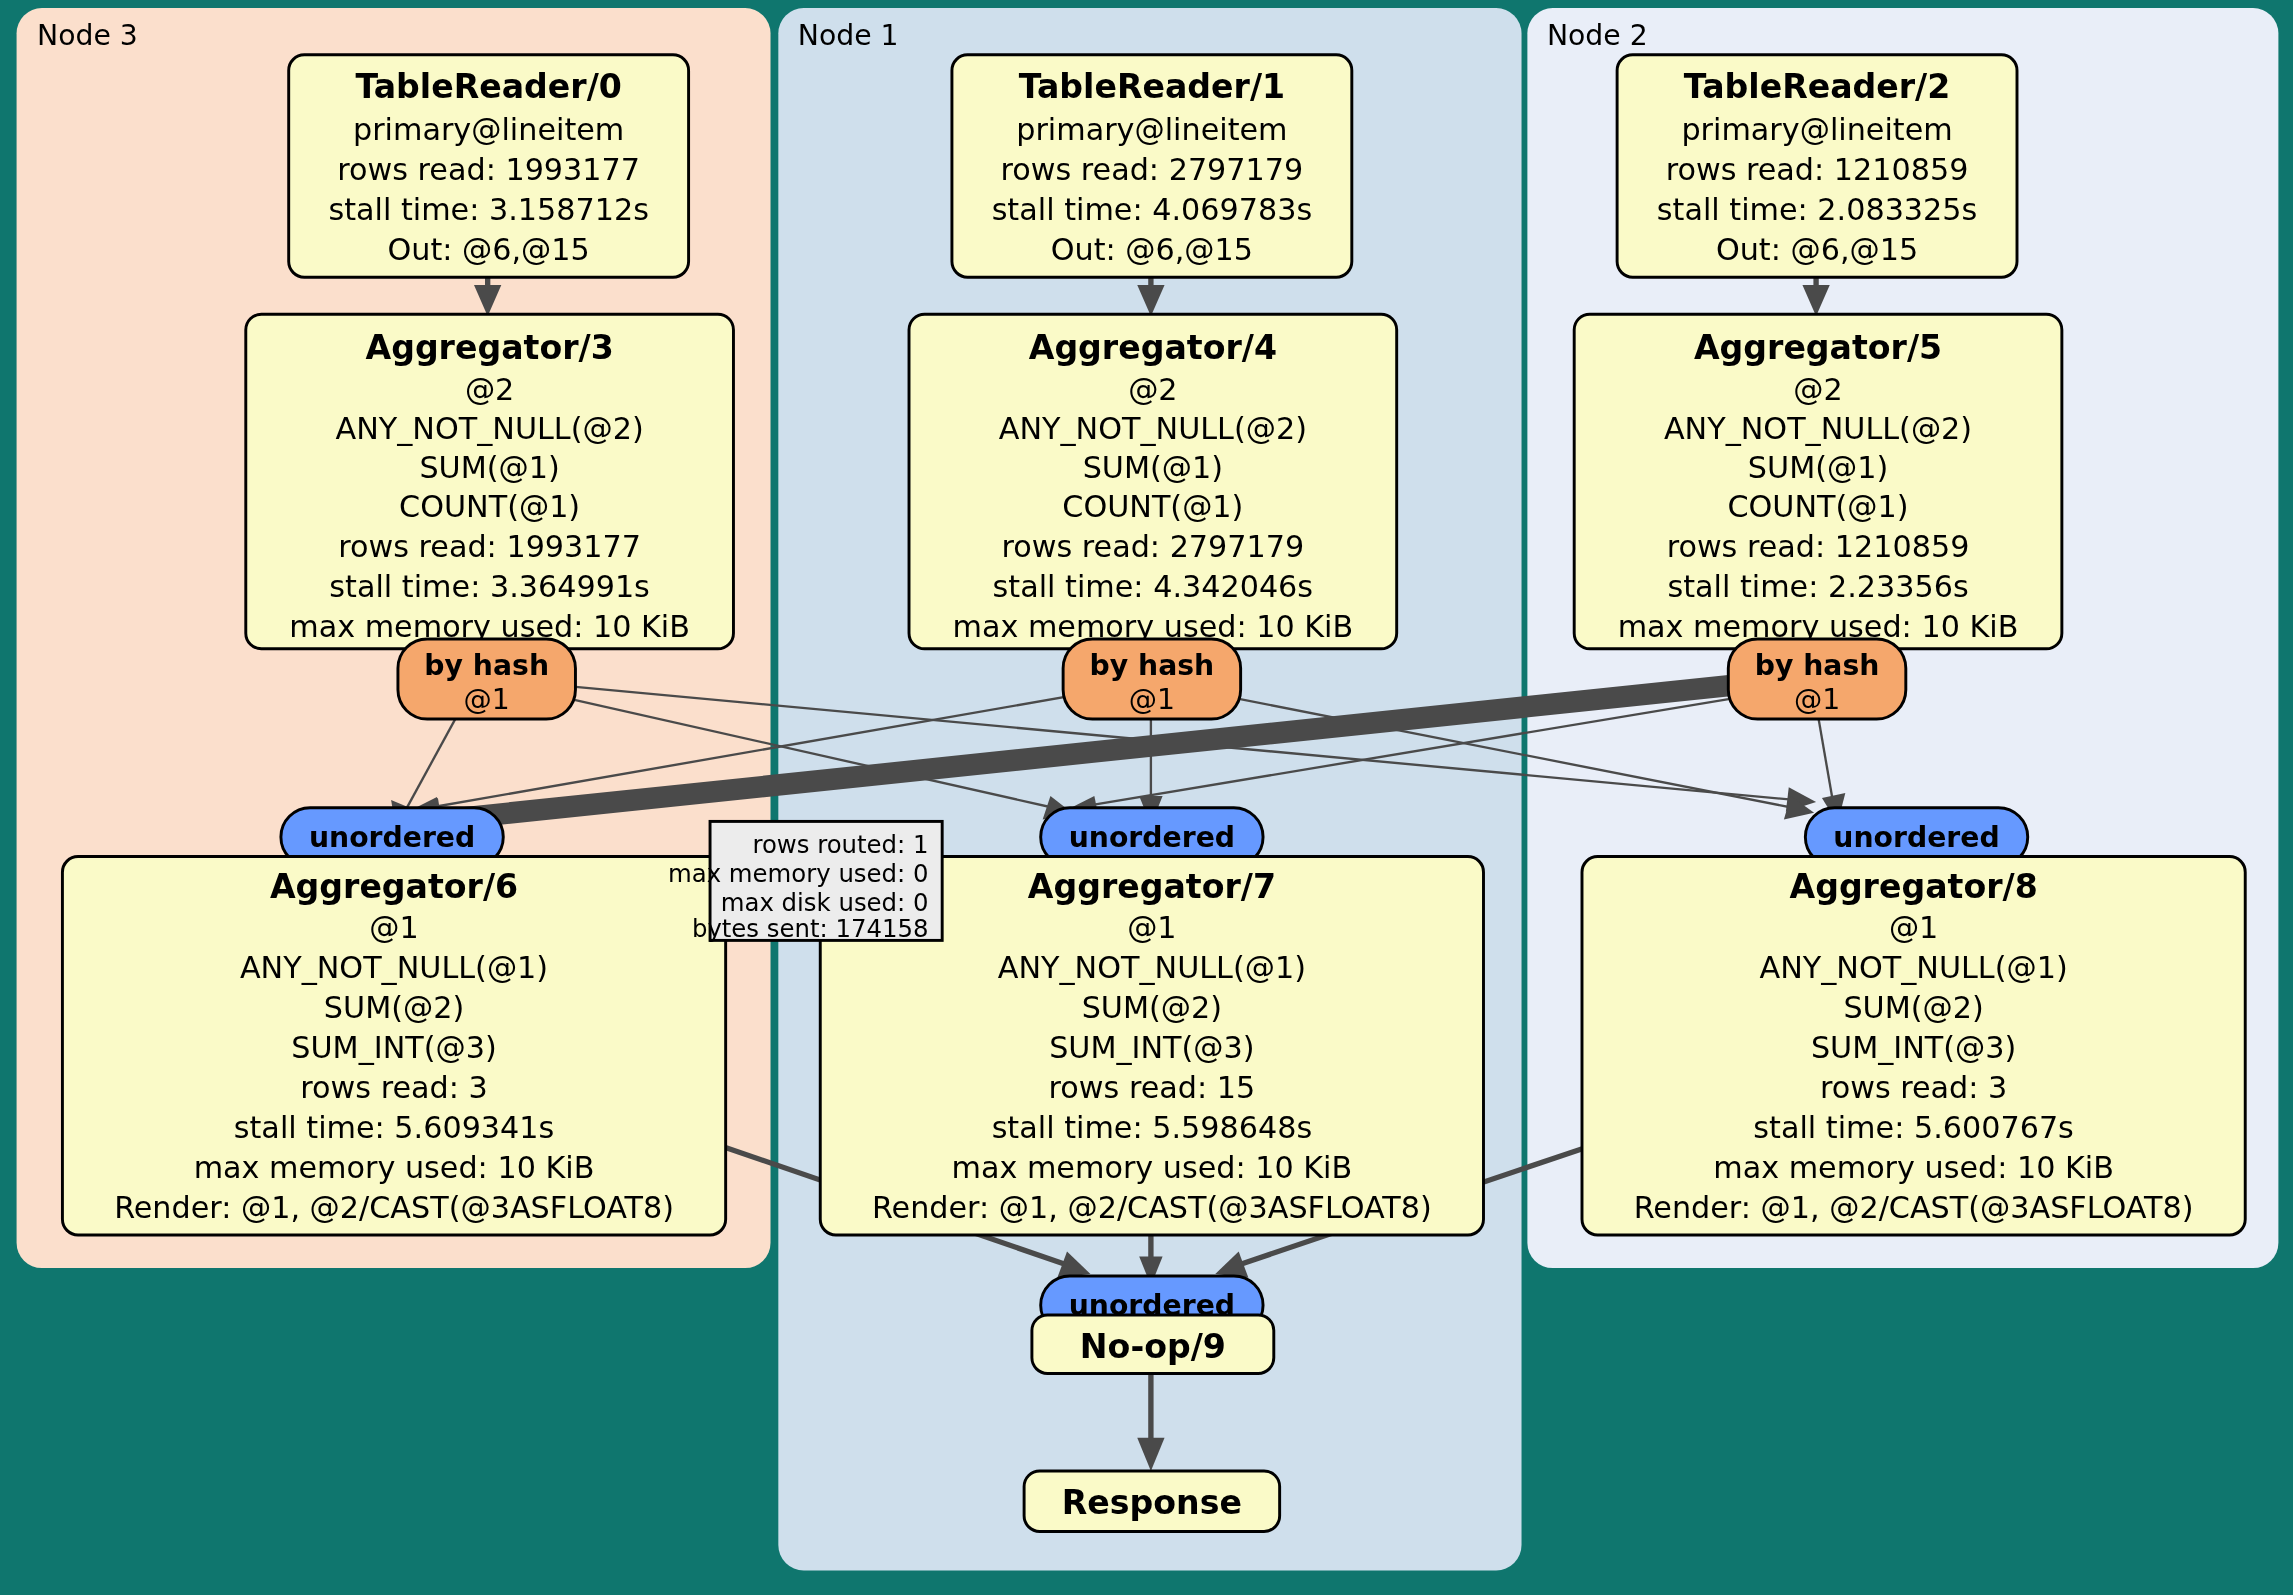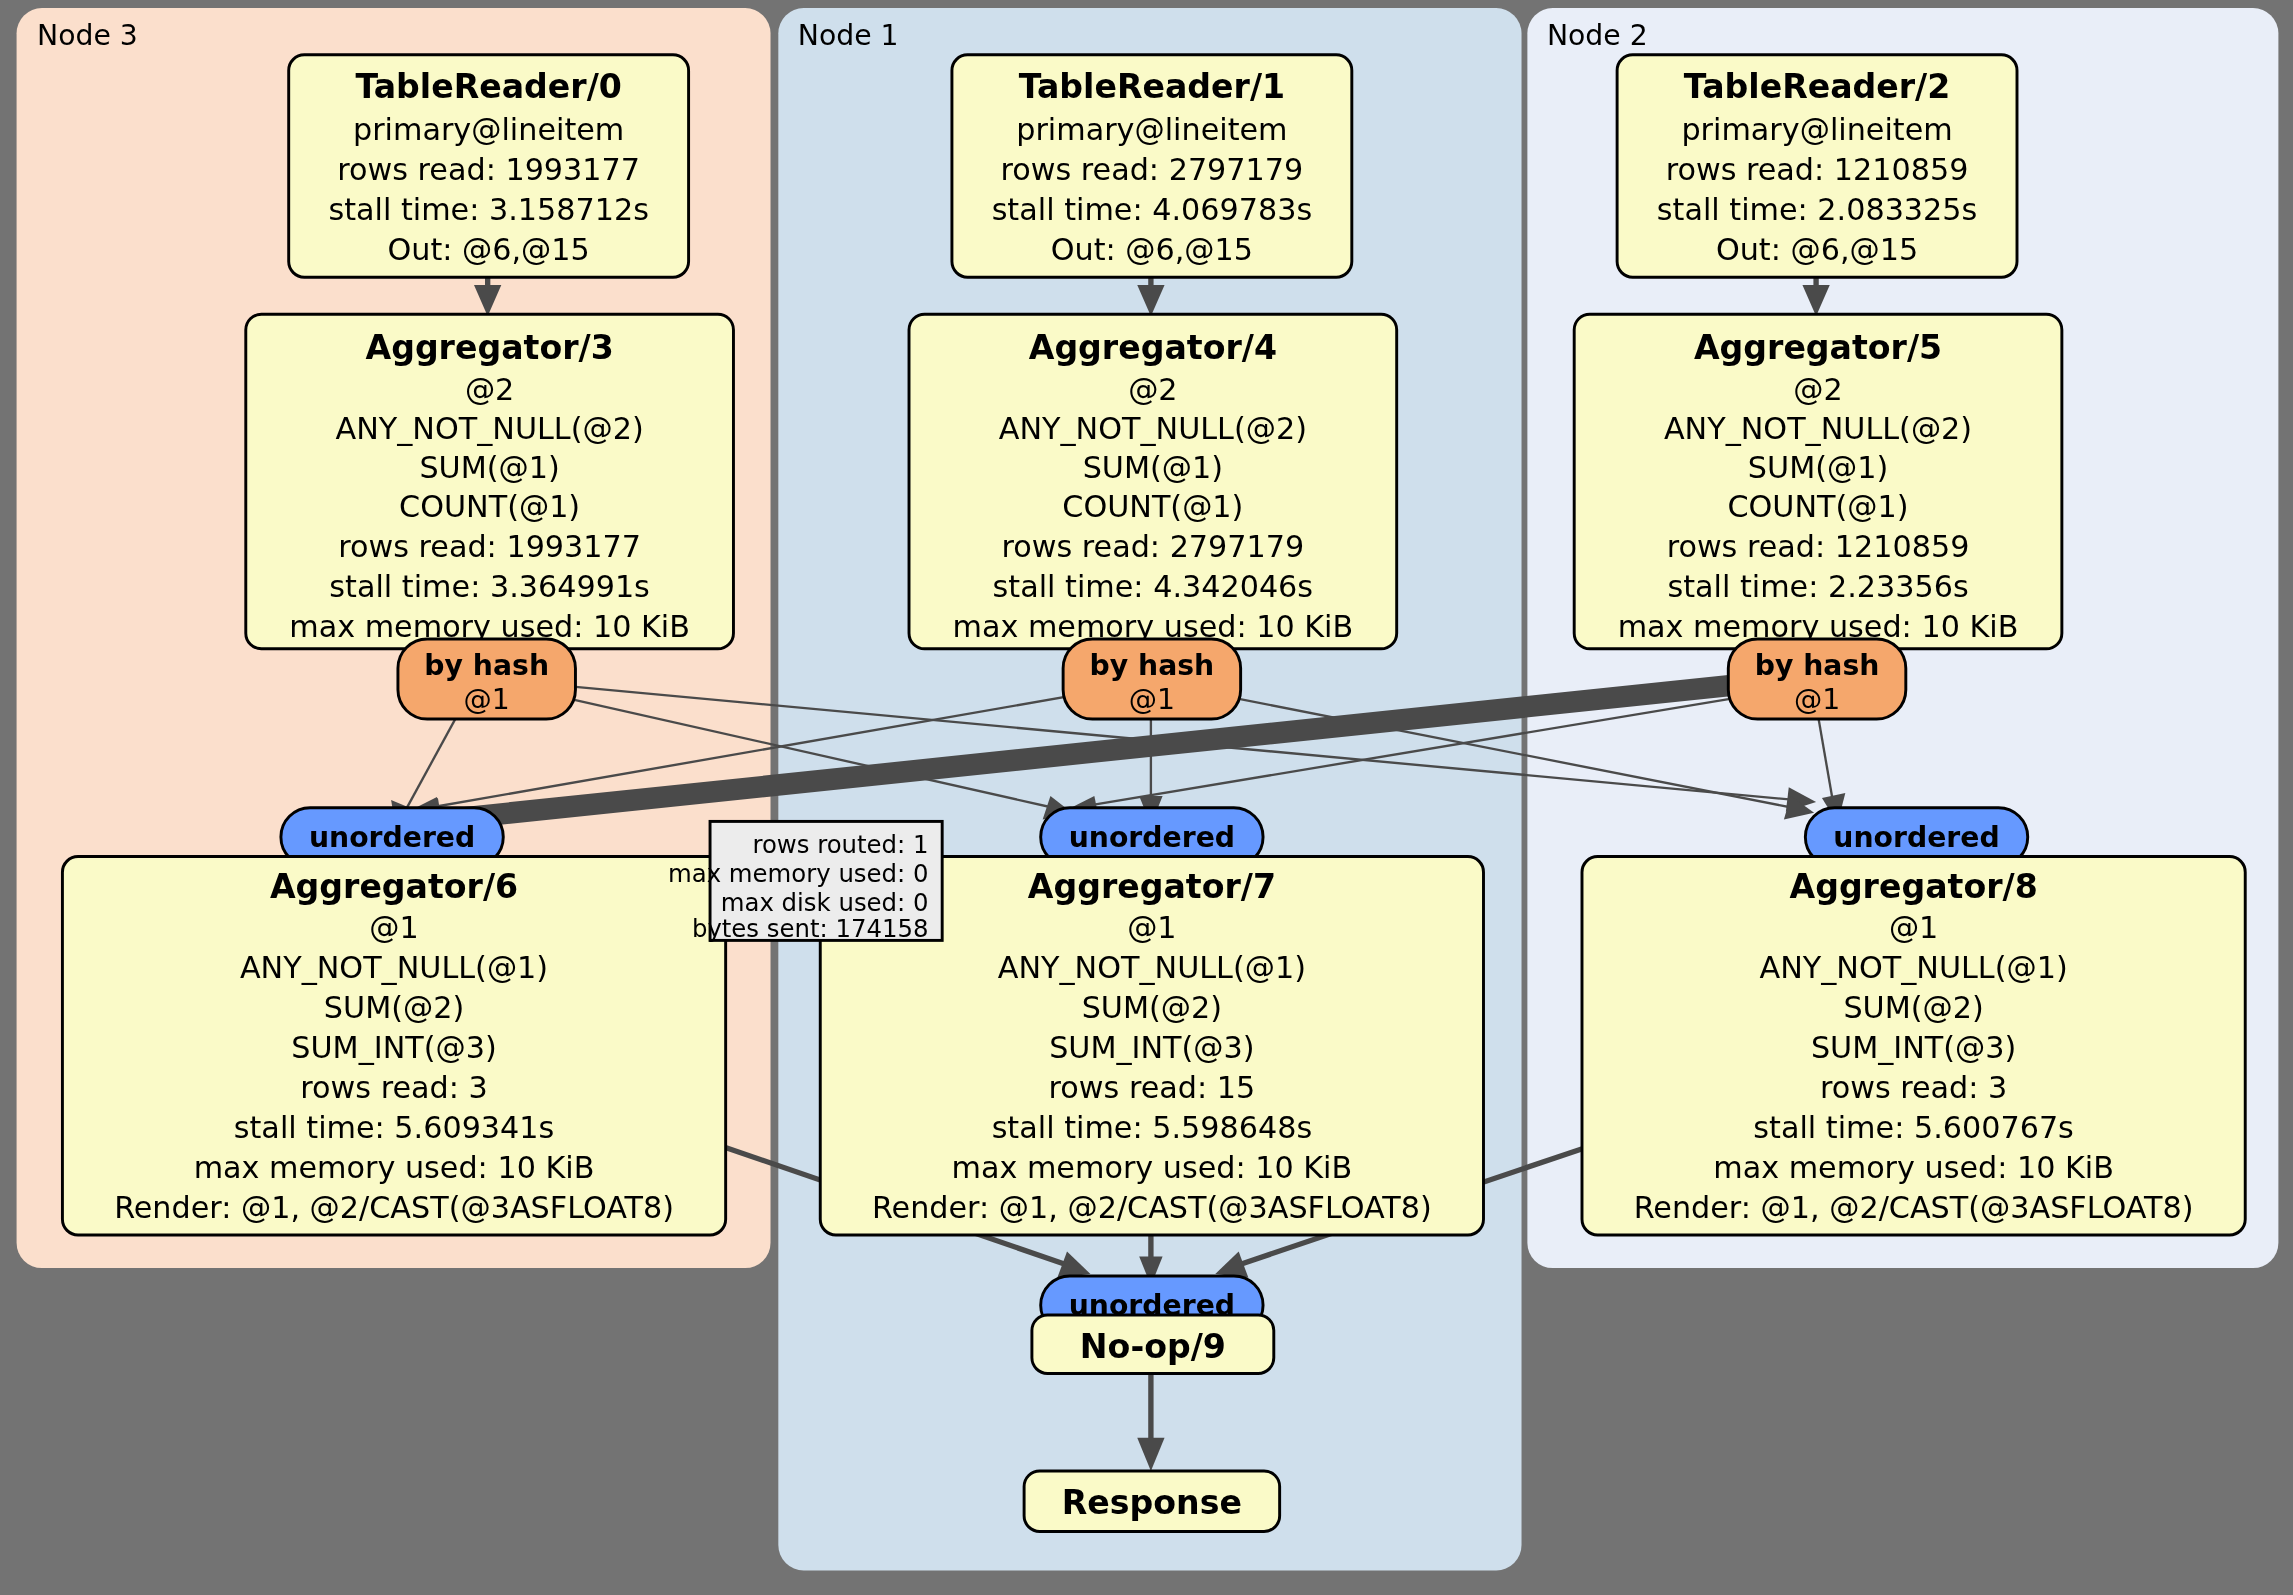--- a/index.html
+++ b/index.html
@@ -12,7 +12,7 @@
     width: 2294px;
     height: 1596px;
     overflow: hidden;
-    background: #737373;
+    background: #0f766e;
   }
   #stage svg {
     position: absolute;

